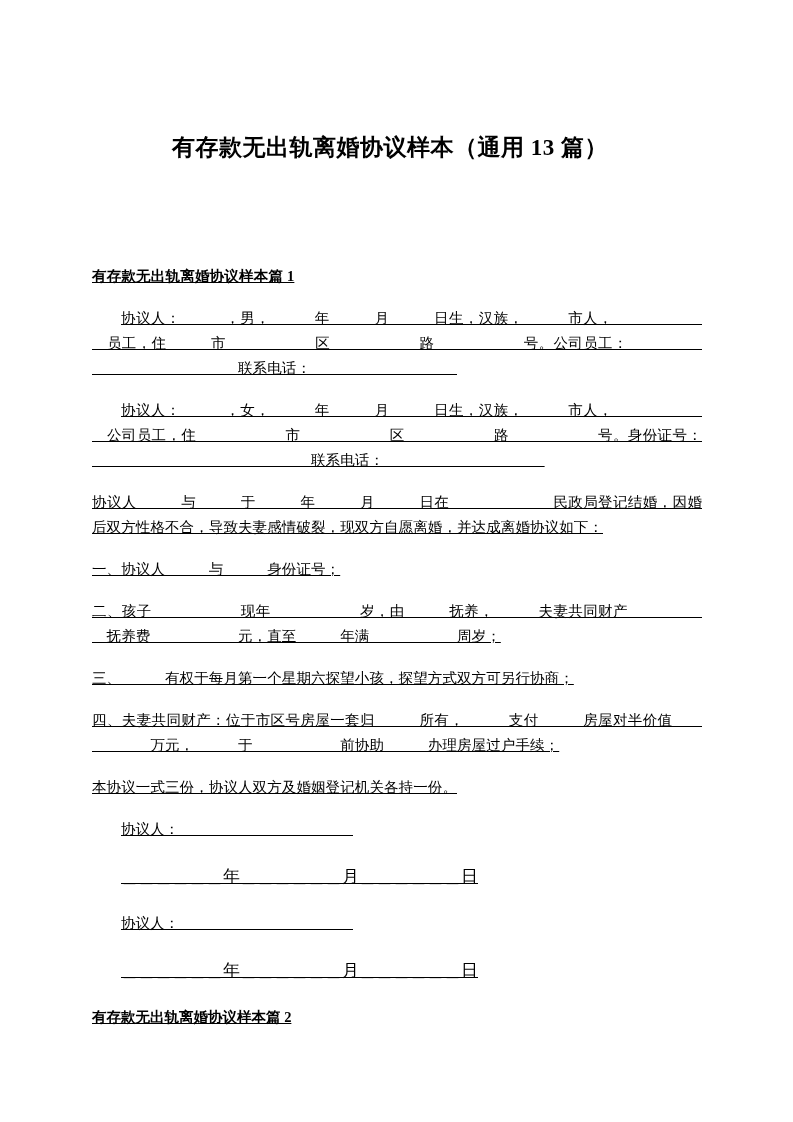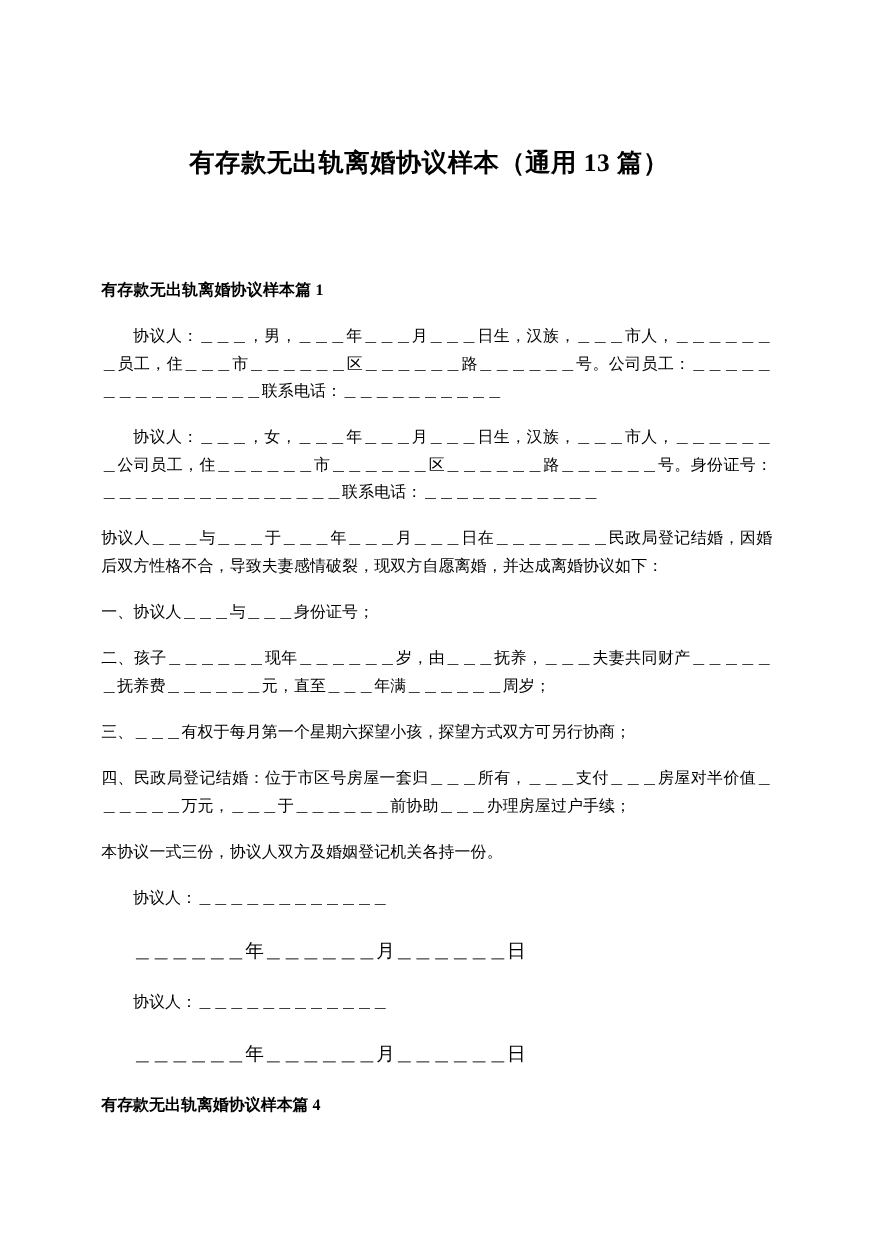--- a/index.html
+++ b/index.html
@@ -38,8 +38,9 @@
   .body-block {
     position: absolute;
     left: 92px;
-    top: 252px;
+    top: 264px;
     width: 610px;
+    text-decoration: underline;
   }
   .sec-head {
     font-size: 14.5px;

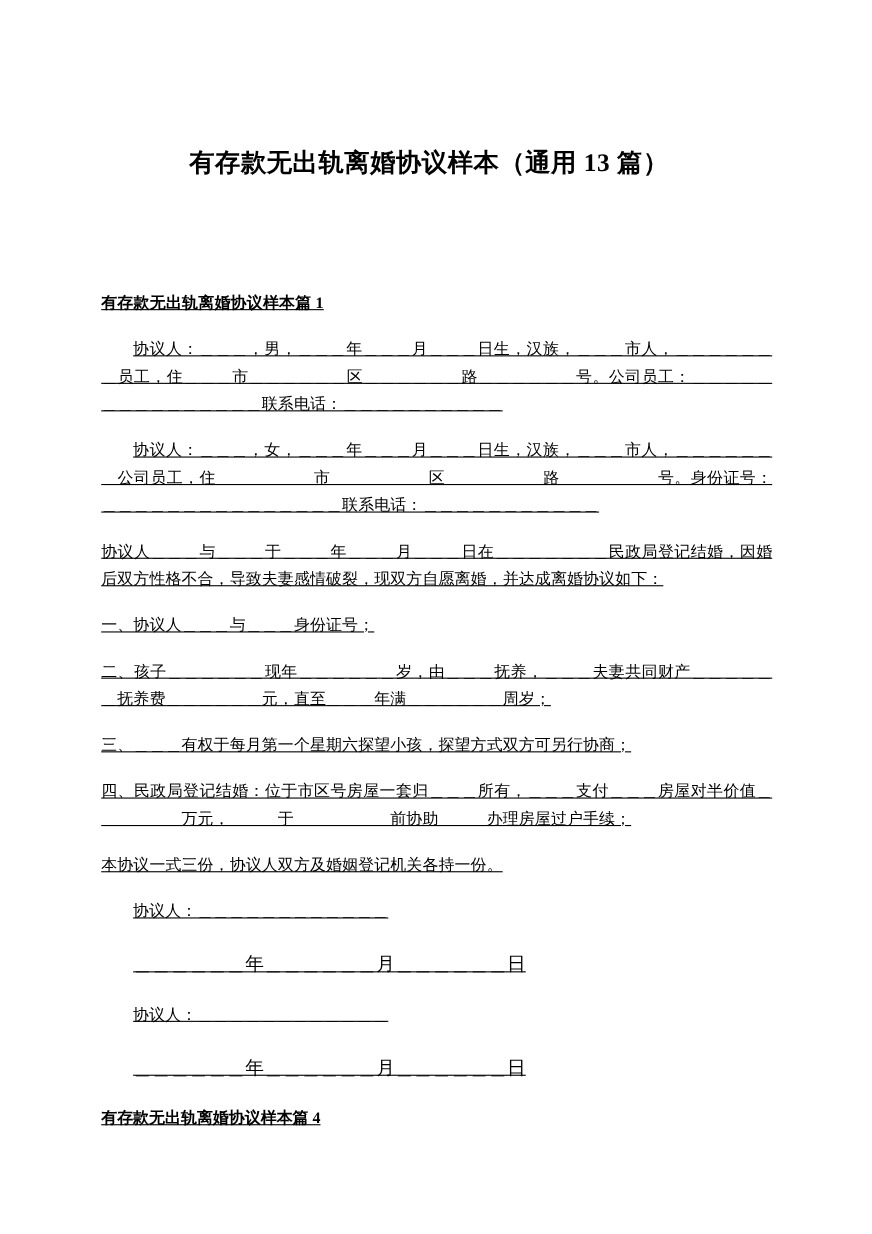--- a/index.html
+++ b/index.html
@@ -101,7 +101,7 @@
 
     <p class="para">三、＿＿＿有权于每月第一个星期六探望小孩，探望方式双方可另行协商；</p>
 
-    <p class="para">四、民政局登记结婚：位于市区号房屋一套归＿＿＿所有，＿＿＿支付＿＿＿房屋对半价值＿＿＿＿＿＿万元，＿＿＿于＿＿＿＿＿＿前协助＿＿＿办理房屋过户手续；</p>
+    <p class="para">四、夫妻共同财产：位于市区号房屋一套归＿＿＿所有，＿＿＿支付＿＿＿房屋对半价值＿＿＿＿＿＿万元，＿＿＿于＿＿＿＿＿＿前协助＿＿＿办理房屋过户手续；</p>
 
 
     <p class="para">本协议一式三份，协议人双方及婚姻登记机关各持一份。</p>

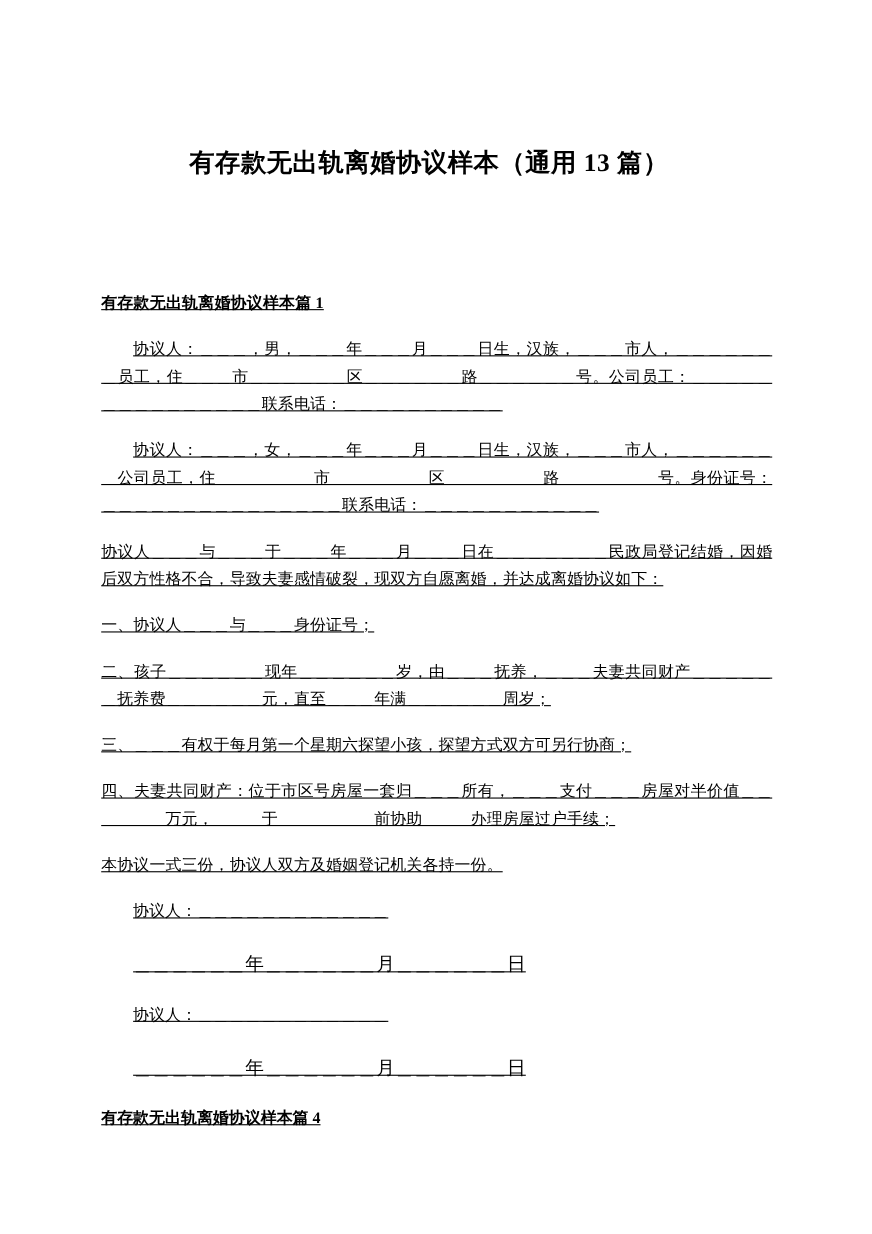--- a/index.html
+++ b/index.html
@@ -114,7 +114,7 @@
 
     <p class="date-line">＿＿＿＿＿＿年＿＿＿＿＿＿月＿＿＿＿＿＿日</p>
 
-    <p class="sec-head-2">有存款无出轨离婚协议样本篇 4</p>
+    <p class="sec-head-2">有存款无出轨离婚协议样本篇 2</p>
 
   </div>
 </div>

